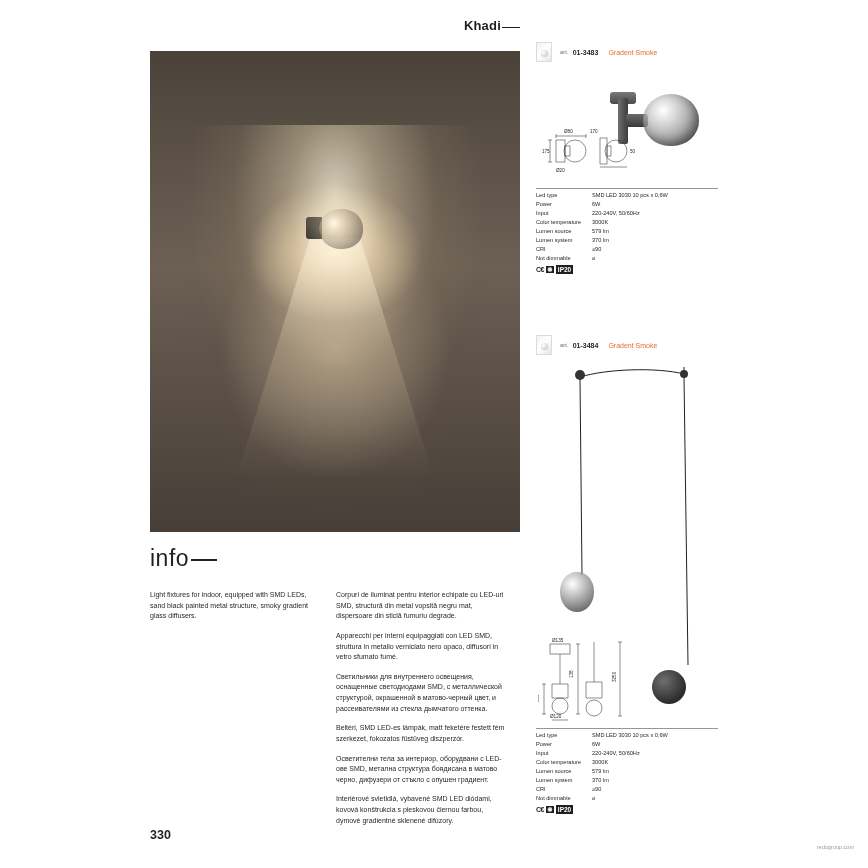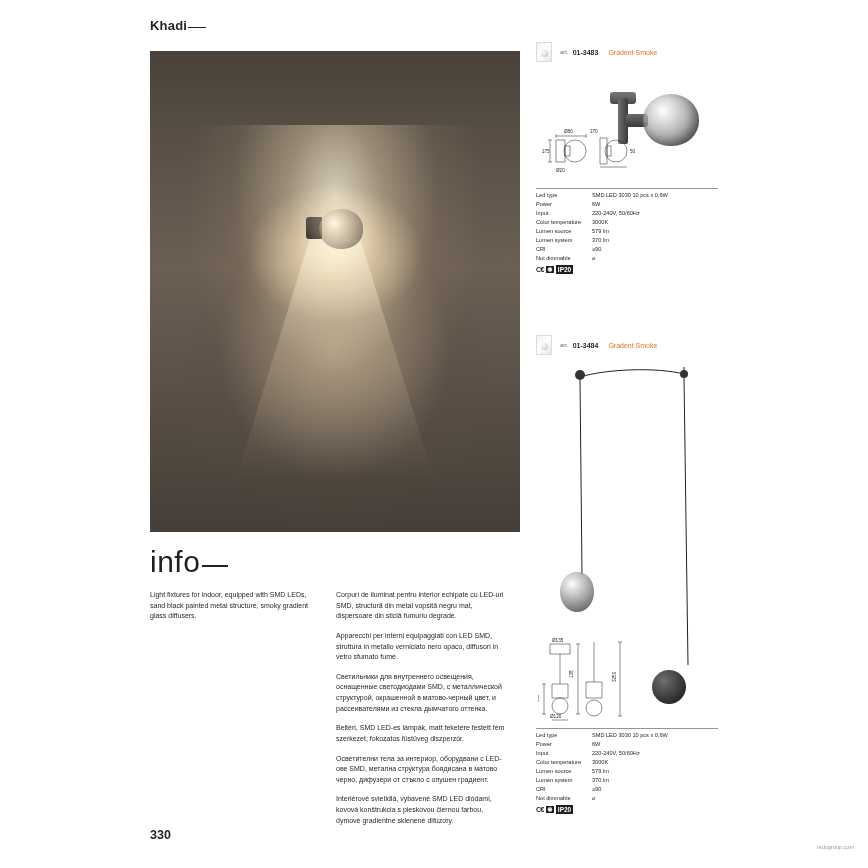--- a/index.html
+++ b/index.html
@@ -18,6 +18,7 @@
   .brand-title {
     font-size: 13px; font-weight: 700; letter-spacing: .2px;
     color: #231f20;
+    text-align: right;
   }
   .brand-title .rule {
     display: inline-block; width: 18px; border-bottom: 1.6px solid #231f20;

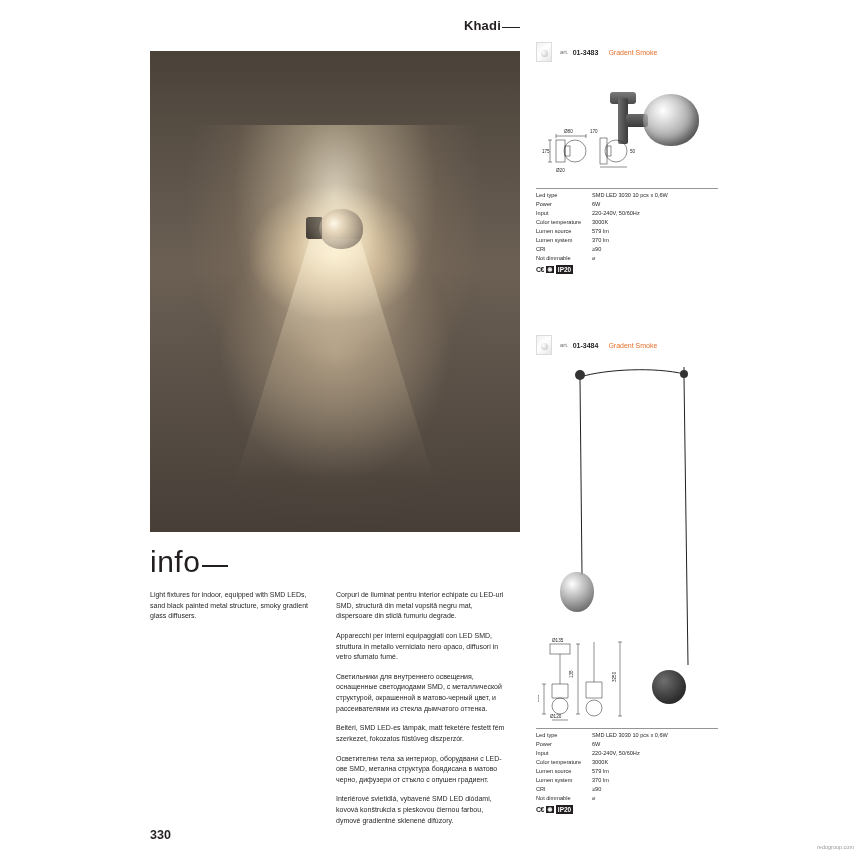--- a/index.html
+++ b/index.html
@@ -65,7 +65,7 @@
 
   .info-title {
     position: absolute; left: 0px; top: 527px;
-    font-size: 30px; font-weight: 300; letter-spacing: .5px; color: #231f20;
+    font-size: 23px; font-weight: 300; letter-spacing: .5px; color: #231f20;
   }
   .info-title .rule {
     display: inline-block; width: 26px; border-bottom: 2px solid #231f20;

